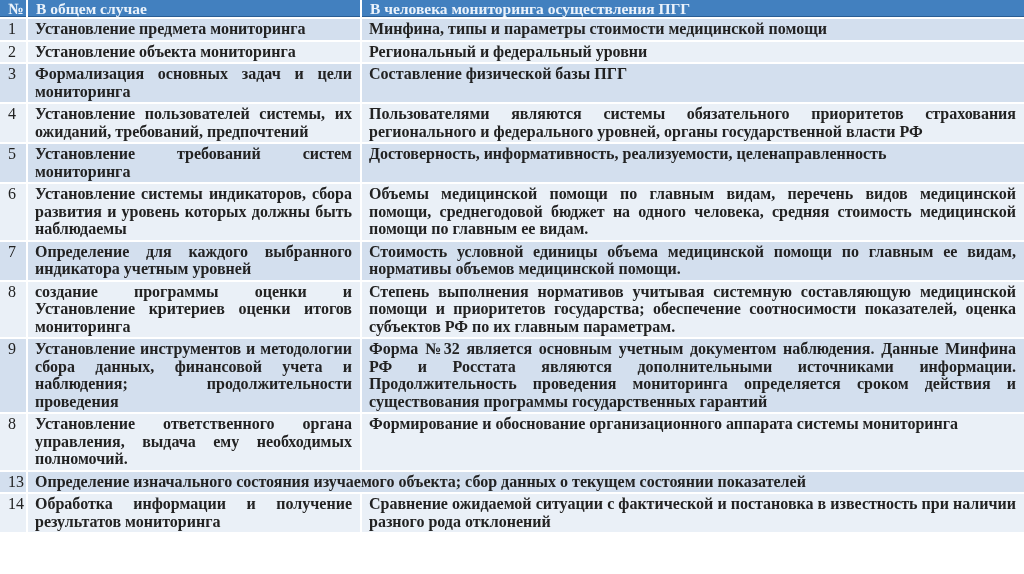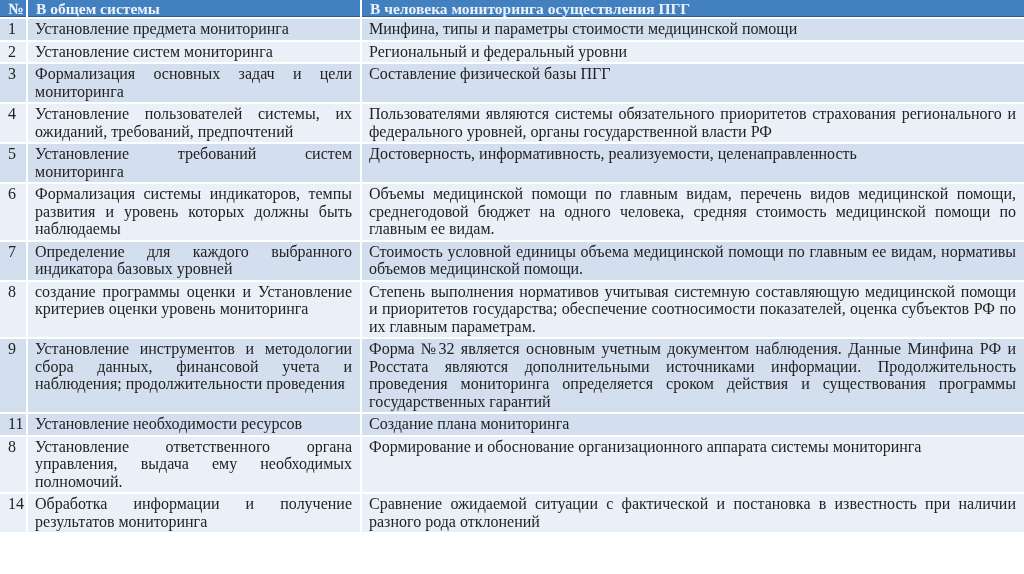--- a/index.html
+++ b/index.html
@@ -80,7 +80,7 @@
     <thead>
       <tr>
         <th>№</th>
-        <th>В общем системы</th>
+        <th>В общем случае</th>
         <th>В человека мониторинга осуществления ПГГ</th>
       </tr>
     </thead>

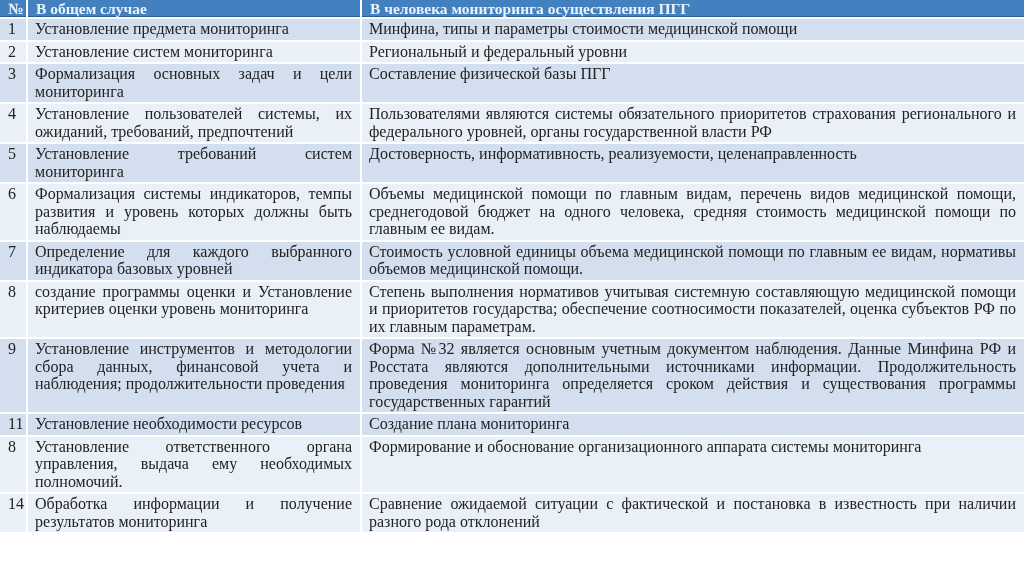--- a/index.html
+++ b/index.html
@@ -63,6 +63,7 @@
   tbody td.context,
   tbody td.full{
     text-align:justify;
+    font-weight:bold;
   }
   tbody tr.band-dark td{background:var(--band-dark);}
   tbody tr.band-light td{background:var(--band-light);}

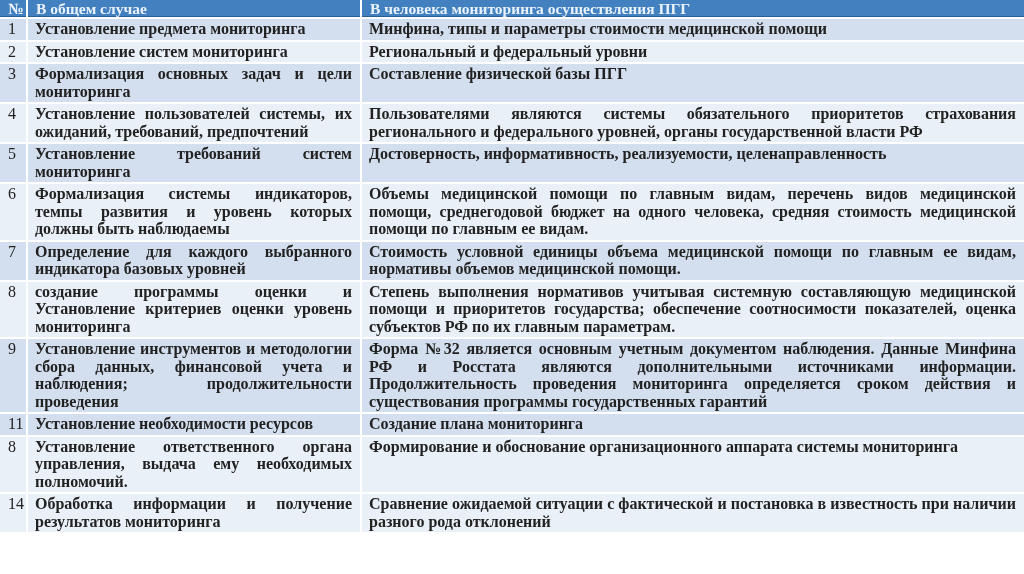--- a/index.html
+++ b/index.html
@@ -93,7 +93,7 @@
         </tr>
         <tr class="band-light">
     <td class="num">2</td>
-  <td class="general">Установление систем мониторинга</td>
+  <td class="general">Установление объекта мониторинга</td>
           <td class="context">Региональный и федеральный уровни</td>
         </tr>
         <tr class="band-dark">

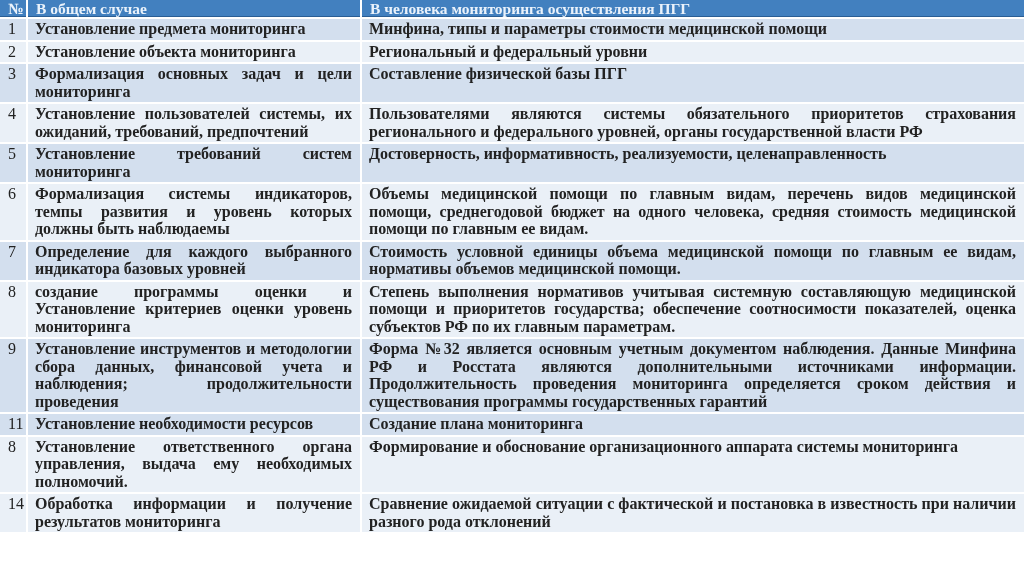--- a/index.html
+++ b/index.html
@@ -113,7 +113,7 @@
         </tr>
         <tr class="band-light">
     <td class="num">6</td>
-  <td class="general">Формализация системы индикаторов, темпы развития и уровень которых должны быть наблюдаемы</td>
+  <td class="general">Установление системы индикаторов, сбора развития и уровень которых должны быть наблюдаемы</td>
           <td class="context">Объемы медицинской помощи по главным видам, перечень видов медицинской помощи, среднегодовой бюджет на одного человека, средняя стоимость медицинской помощи по главным ее видам.</td>
         </tr>
         <tr class="band-dark">

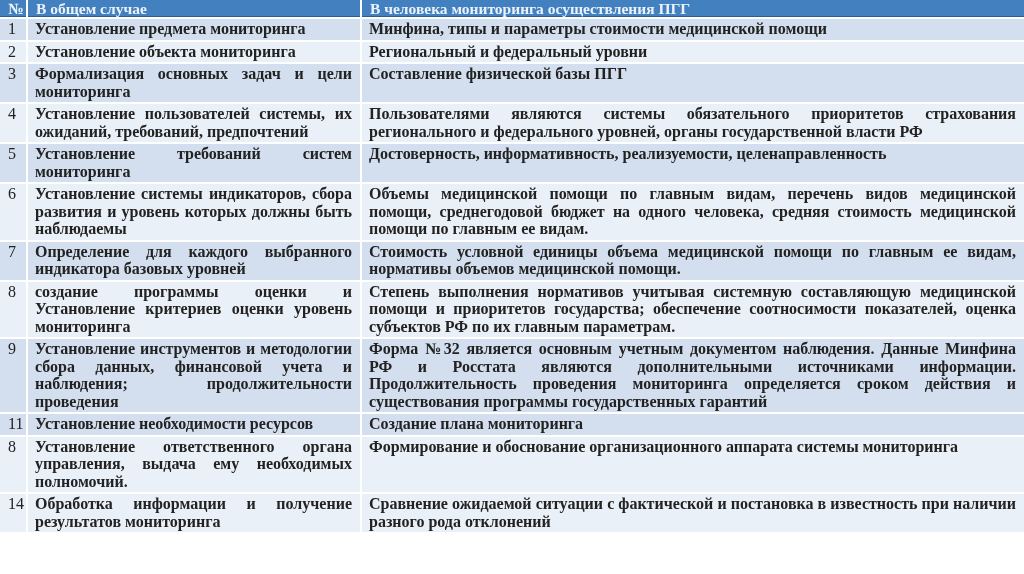--- a/index.html
+++ b/index.html
@@ -118,7 +118,7 @@
         </tr>
         <tr class="band-dark">
     <td class="num">7</td>
-  <td class="general">Определение для каждого выбранного индикатора базовых уровней</td>
+  <td class="general">Определение для каждого выбранного индикатора учетным уровней</td>
           <td class="context">Стоимость условной единицы объема медицинской помощи по главным ее видам, нормативы объемов медицинской помощи.</td>
         </tr>
         <tr class="band-light">

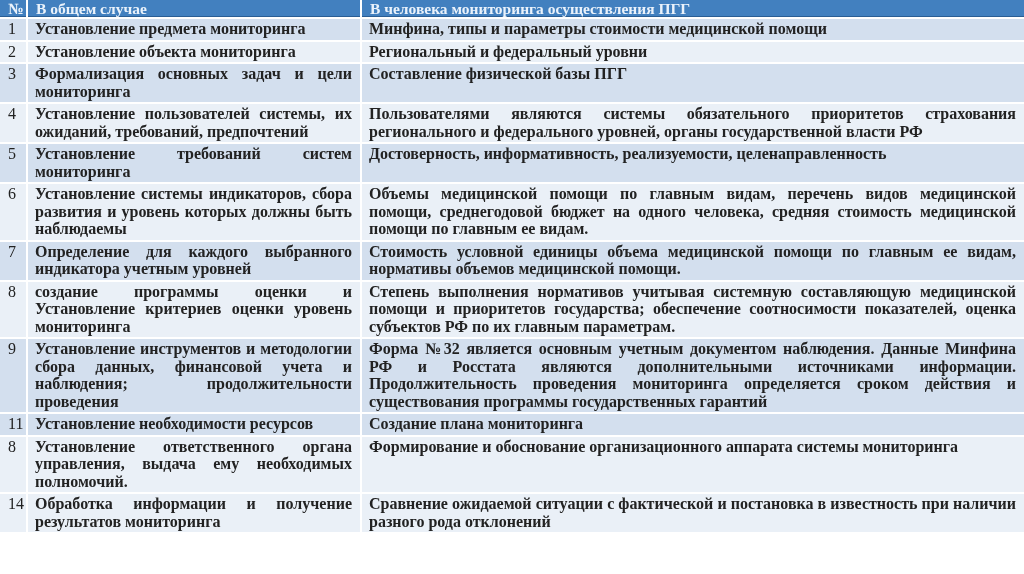--- a/index.html
+++ b/index.html
@@ -123,7 +123,7 @@
         </tr>
         <tr class="band-light">
     <td class="num">8</td>
-  <td class="general">создание программы оценки и Установление критериев оценки уровень мониторинга</td>
+  <td class="general">создание программы оценки и Установление критериев оценки итогов мониторинга</td>
           <td class="context">Степень выполнения нормативов учитывая системную составляющую медицинской помощи и приоритетов государства; обеспечение соотносимости показателей, оценка субъектов РФ по их главным параметрам.</td>
         </tr>
         <tr class="band-dark">

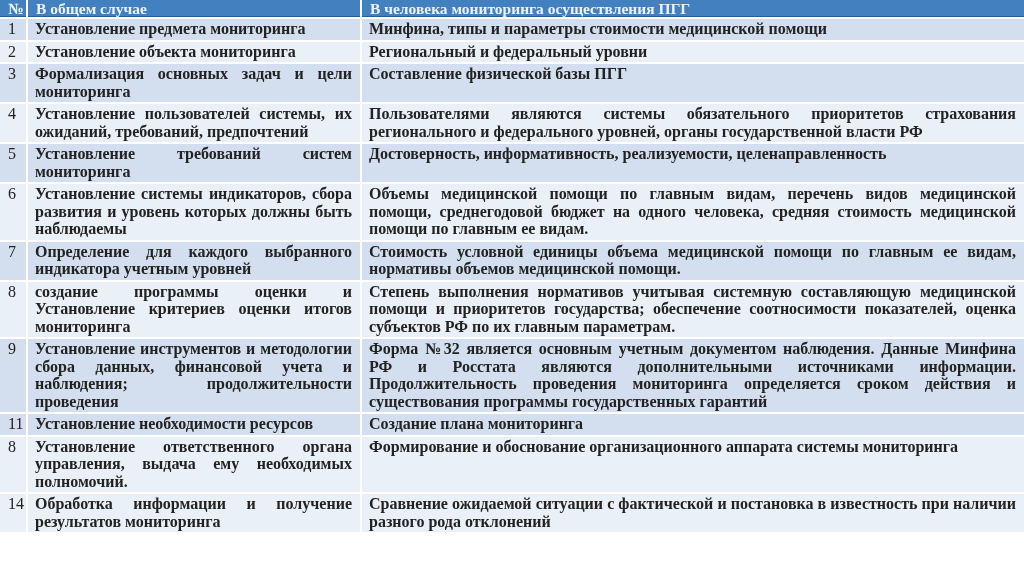--- a/index.html
+++ b/index.html
@@ -131,11 +131,6 @@
   <td class="general">Установление инструментов и методологии сбора данных, финансовой учета и наблюдения; продолжительности проведения</td>
           <td class="context">Форма №32 является основным учетным документом наблюдения. Данные Минфина РФ и Росстата являются дополнительными источниками информации. Продолжительность проведения мониторинга определяется сроком действия и существования программы государственных гарантий</td>
         </tr>
-        <tr class="band-dark">
-    <td class="num">11</td>
-  <td class="general">Установление необходимости ресурсов</td>
-          <td class="context">Создание плана мониторинга</td>
-        </tr>
         <tr class="band-light">
     <td class="num">8</td>
   <td class="general">Установление ответственного органа управления, выдача ему необходимых полномочий.</td>

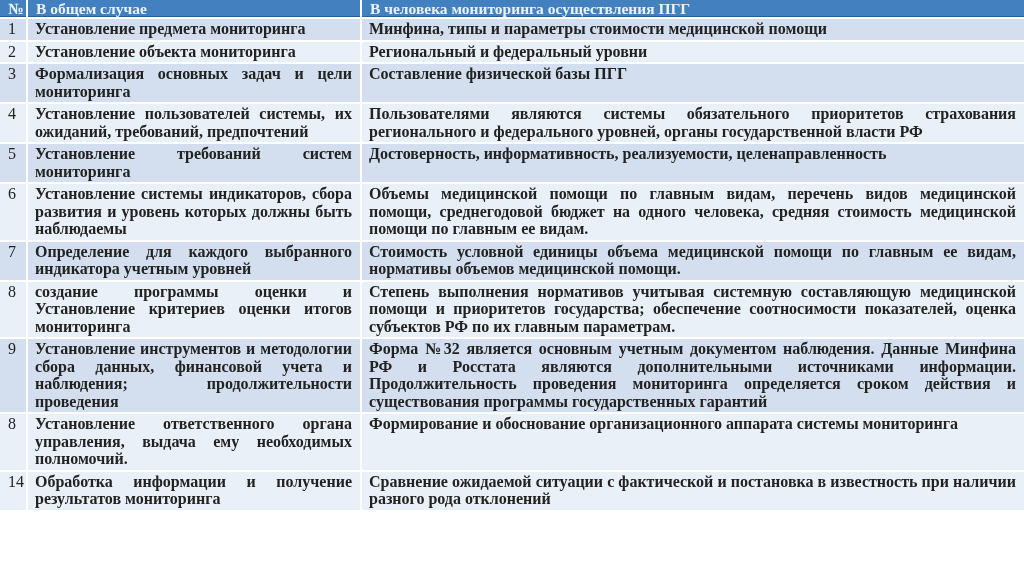--- a/index.html
+++ b/index.html
@@ -136,6 +136,10 @@
   <td class="general">Установление ответственного органа управления, выдача ему необходимых полномочий.</td>
           <td class="context">Формирование и обоснование организационного аппарата системы мониторинга</td>
         </tr>
+        <tr class="band-dark">
+    <td class="num">13</td>
+  <td class="full" colspan="2">Определение изначального состояния изучаемого объекта; сбор данных о текущем состоянии показателей</td>
+        </tr>
         <tr class="band-light">
     <td class="num">14</td>
   <td class="general">Обработка информации и получение результатов мониторинга</td>

